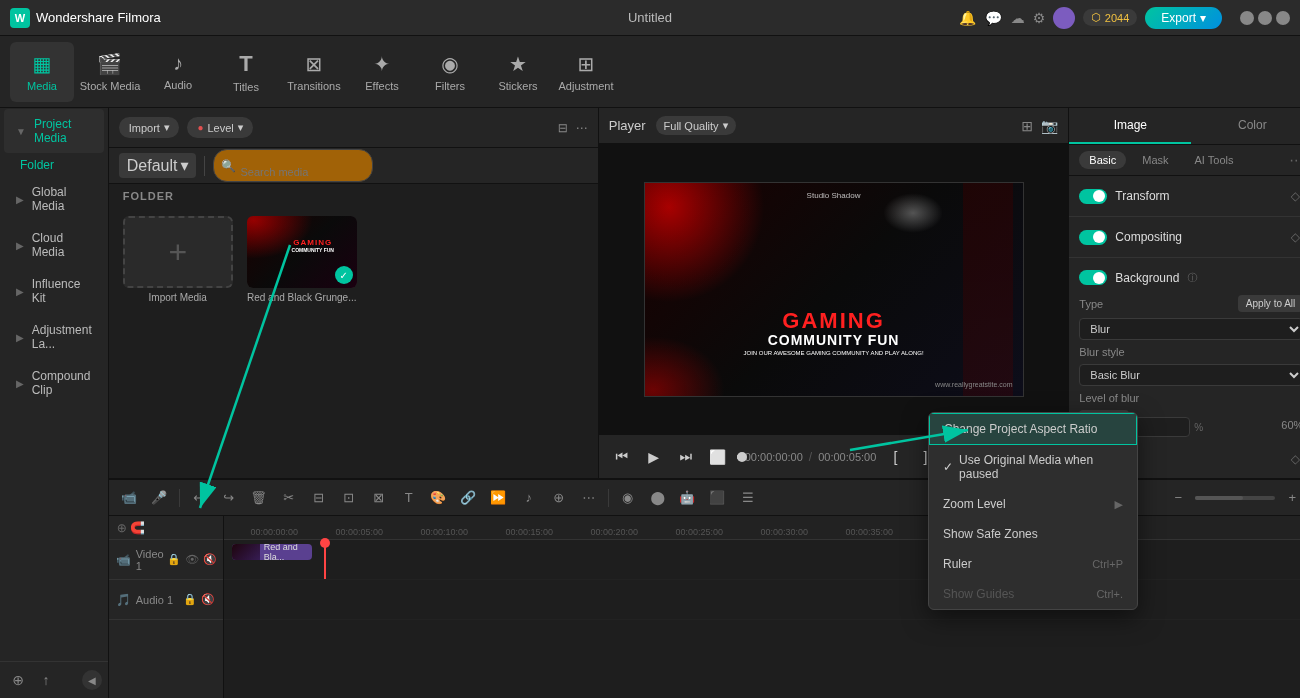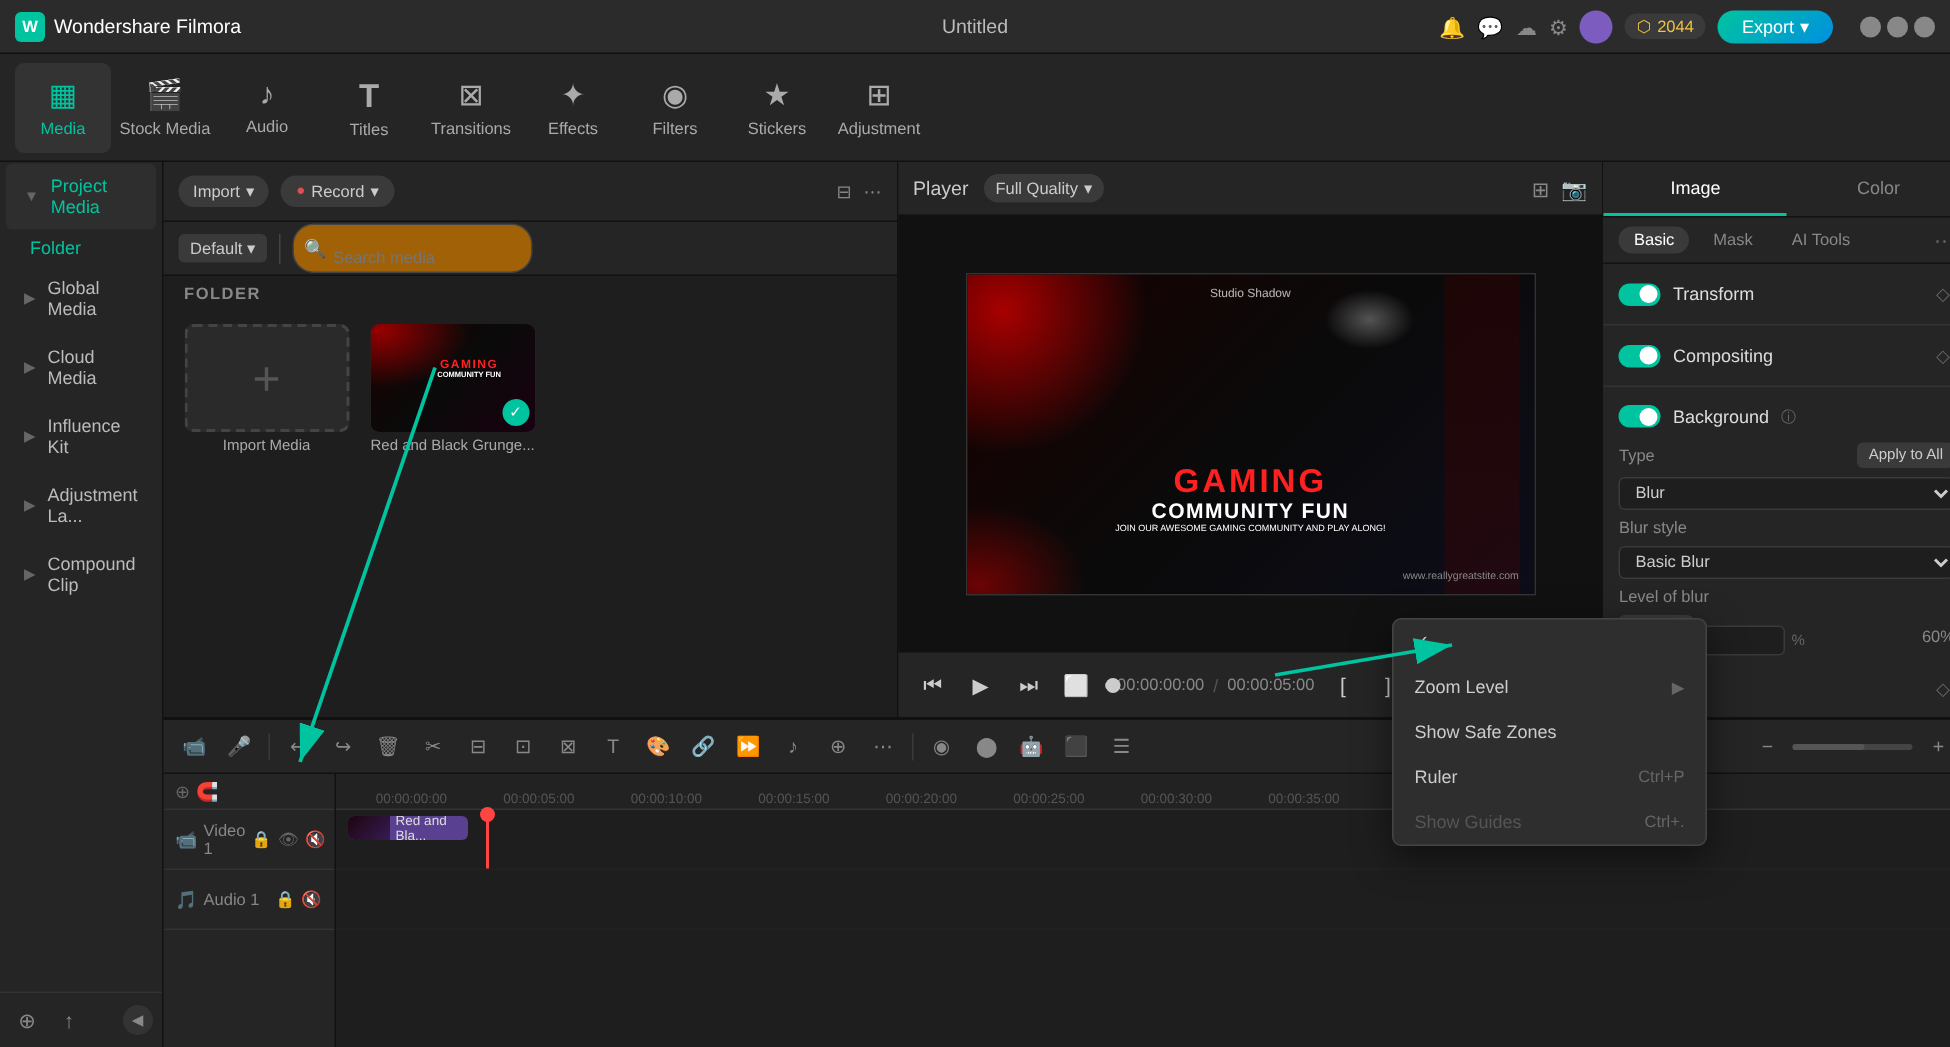--- a/index.html
+++ b/index.html
@@ -900,7 +900,7 @@
           </button>
           <button class="record-btn">
             <span class="record-dot">●</span>
-            <span>Record</span>
+            <span>Level</span>
             <span>▾</span>
           </button>
           <span class="media-filter-icon">⊟</span>

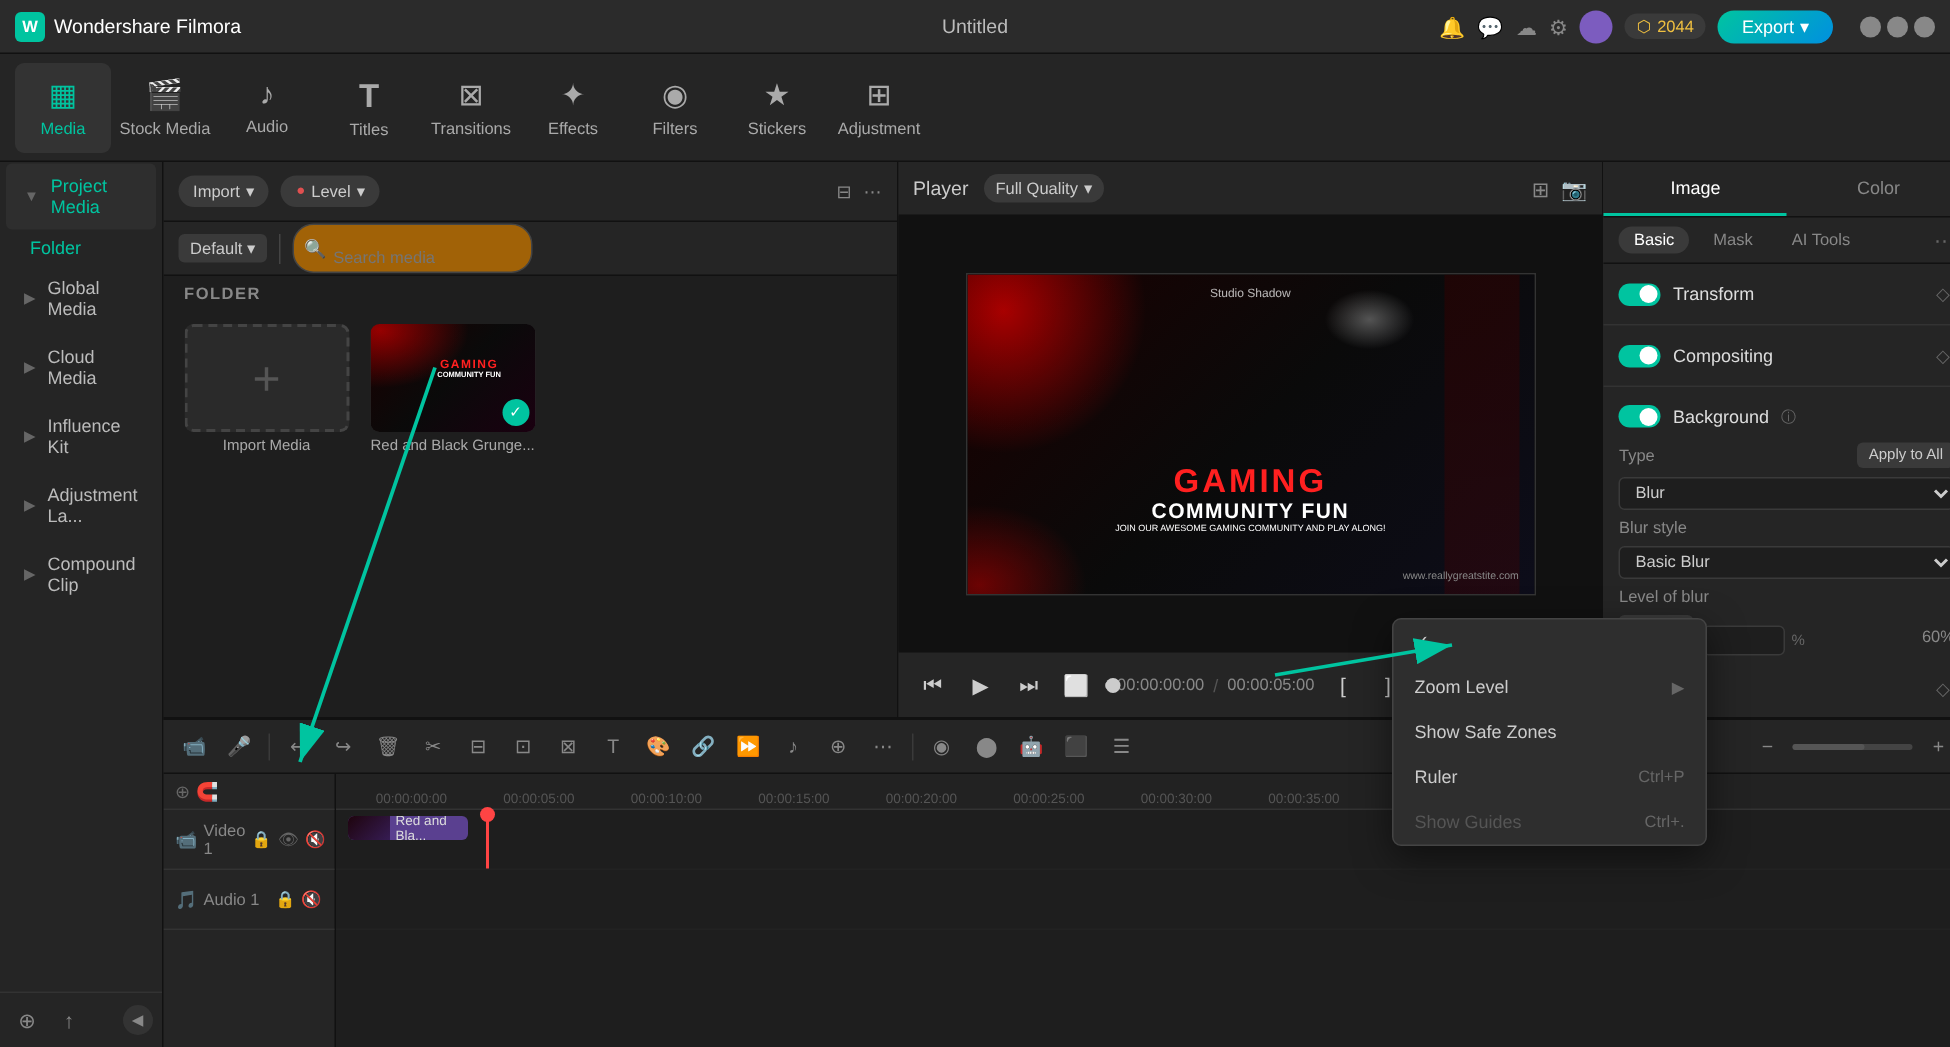--- a/index.html
+++ b/index.html
@@ -237,7 +237,7 @@
       border-radius: 4px;
       color: #ccc;
       padding: 3px 8px;
-      font-size: 11px;
+      font-size: 16px;
       cursor: pointer;
       display: flex; align-items: center; gap: 3px;
     }

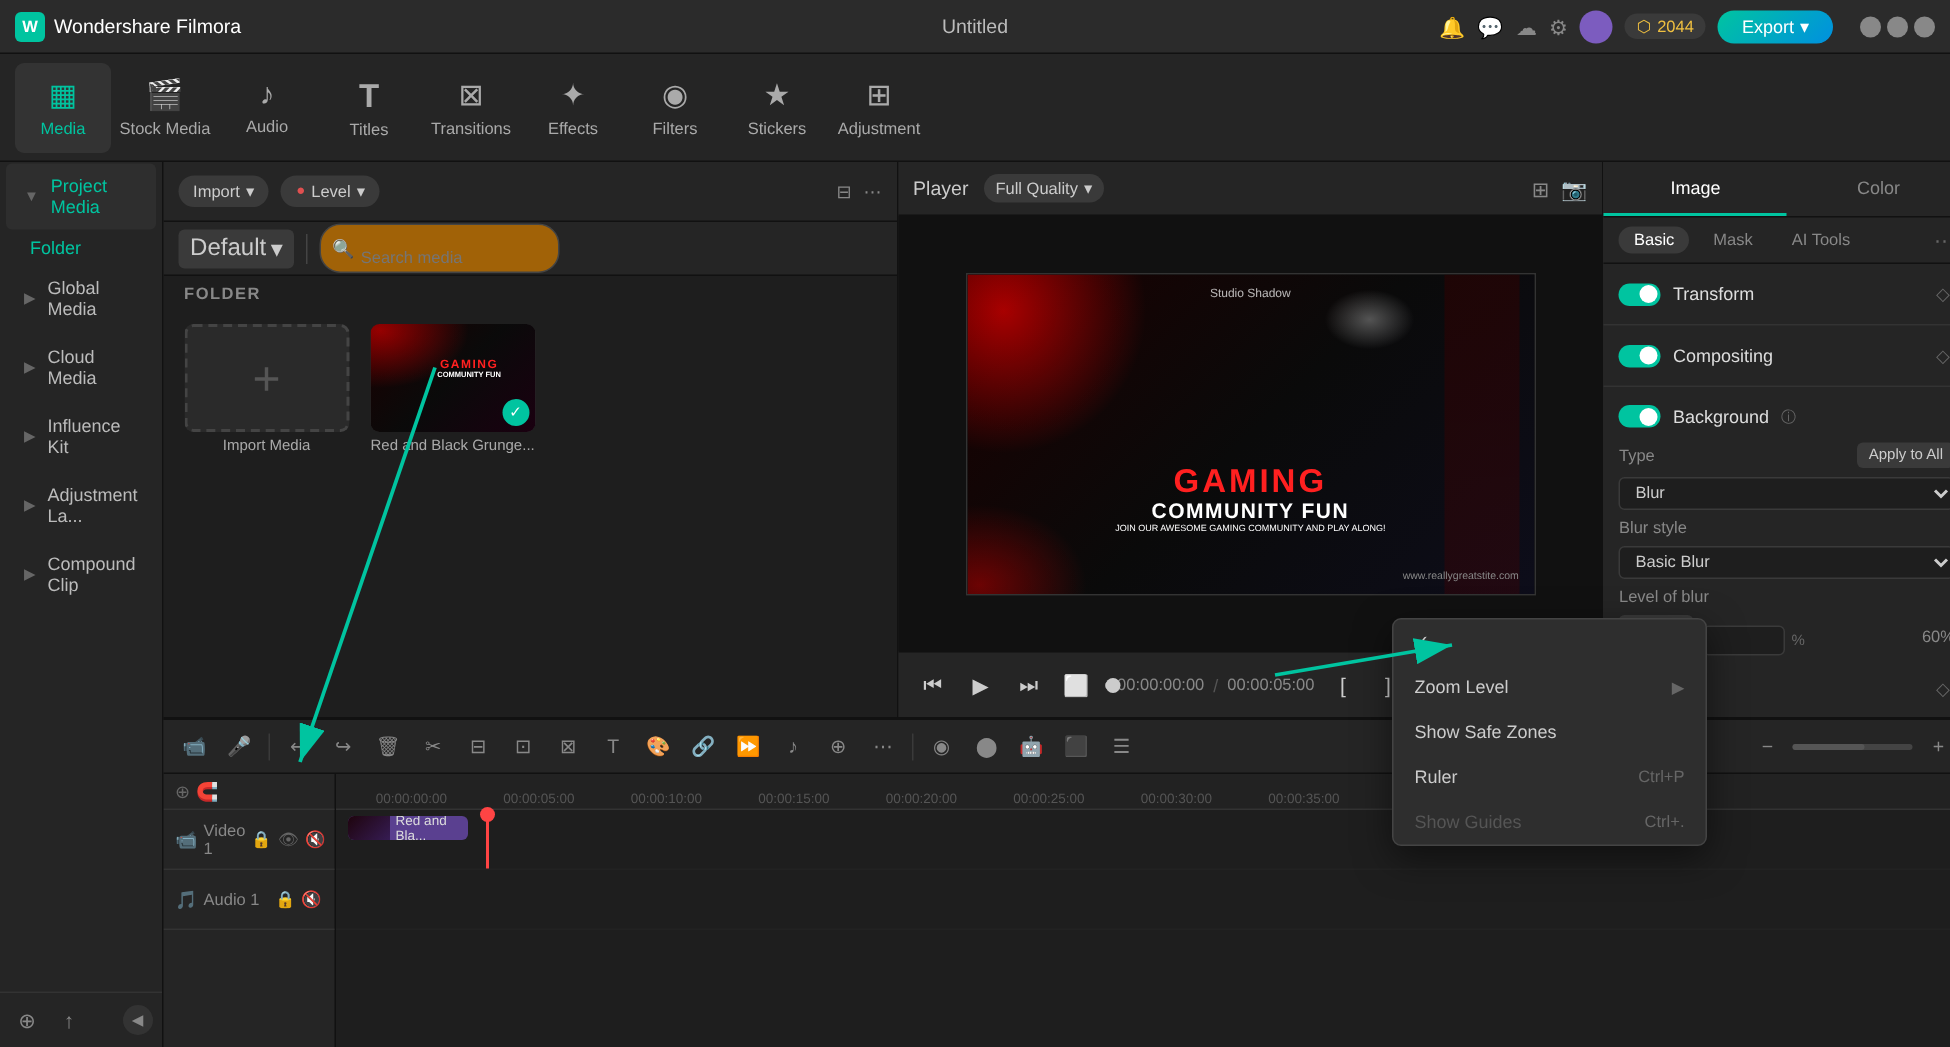--- a/index.html
+++ b/index.html
@@ -1207,6 +1207,9 @@
 </div>
 
 <div class="context-menu">
+  <div class="ctx-item highlighted">
+    <span>Change Project Aspect Ratio</span>
+  </div>
   <div class="ctx-item" style="display:flex;align-items:center;gap:0;">
     <span style="color:#ccc;font-size:12px;margin-right:6px;">✓</span>
   </div>

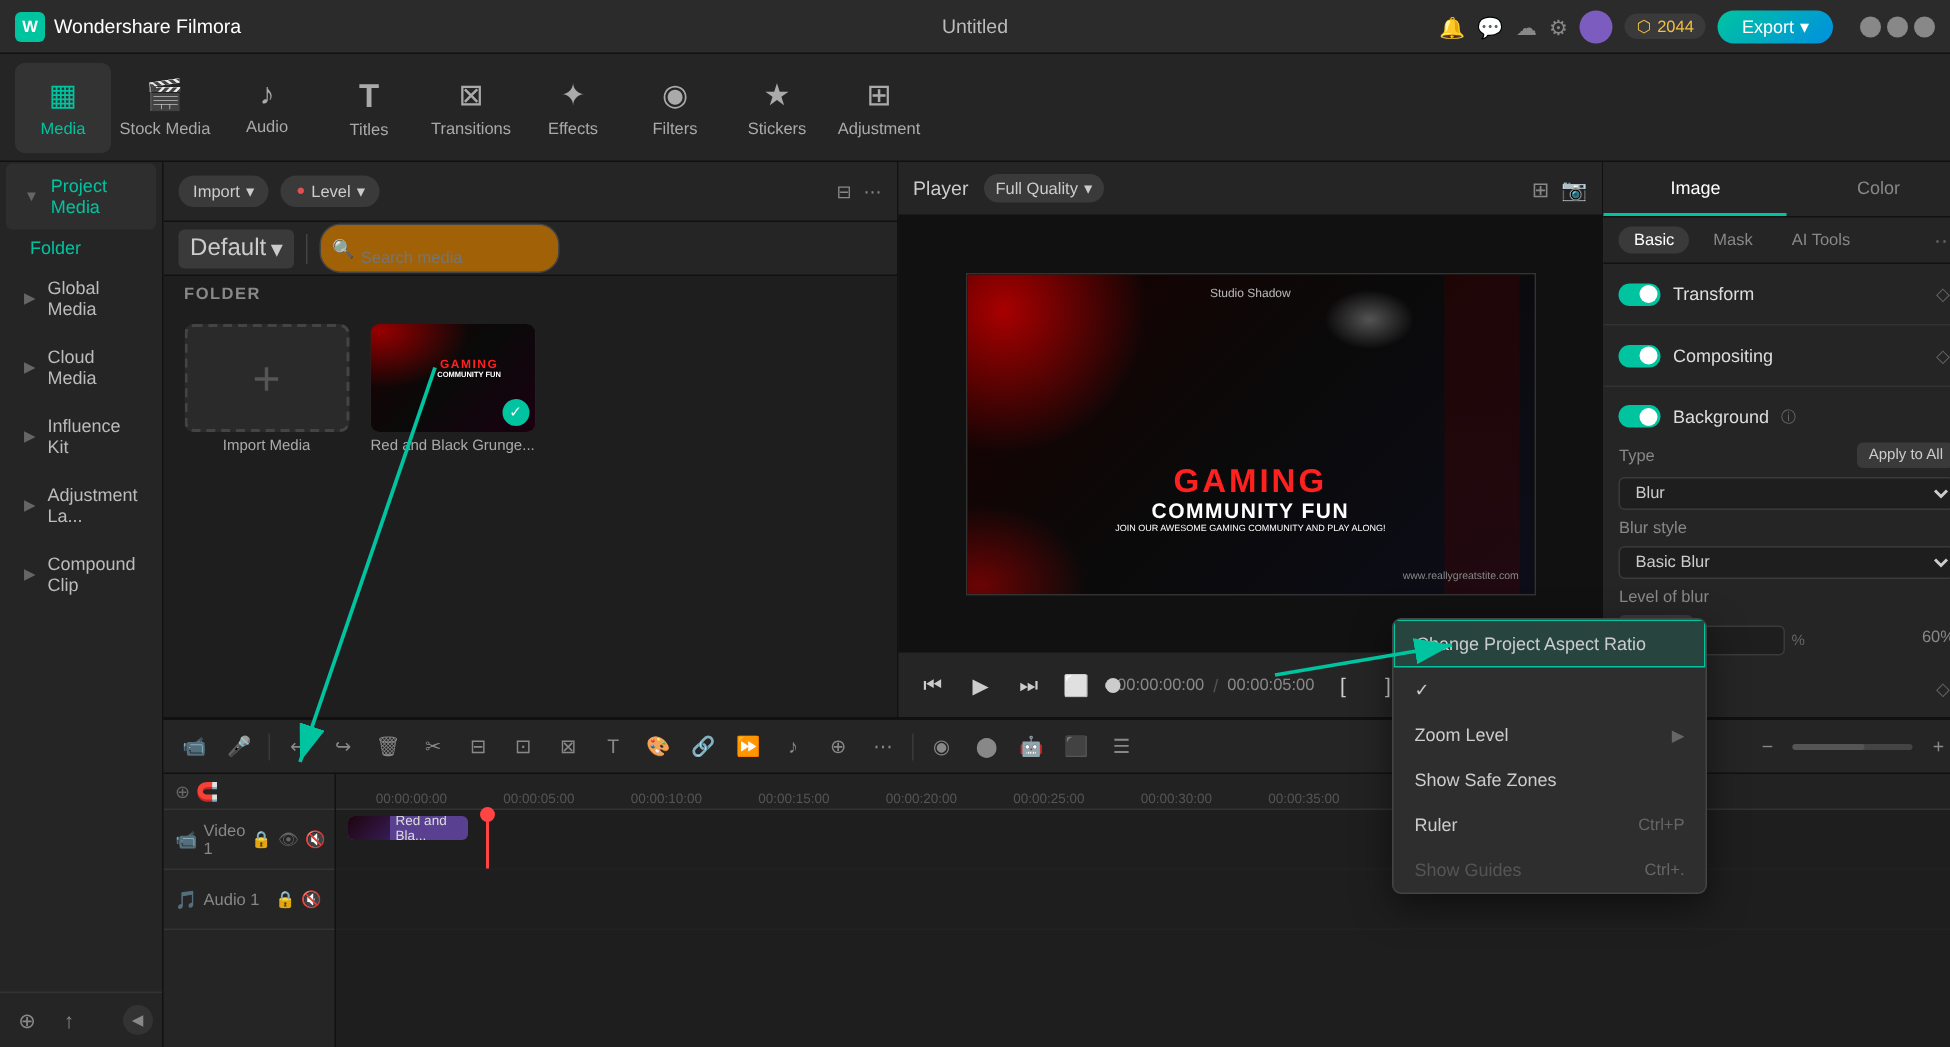--- a/index.html
+++ b/index.html
@@ -1212,6 +1212,7 @@
   </div>
   <div class="ctx-item" style="display:flex;align-items:center;gap:0;">
     <span style="color:#ccc;font-size:12px;margin-right:6px;">✓</span>
+    <span>Use Original Media when paused</span>
   </div>
   <div class="ctx-item">
     <span>Zoom Level</span>

